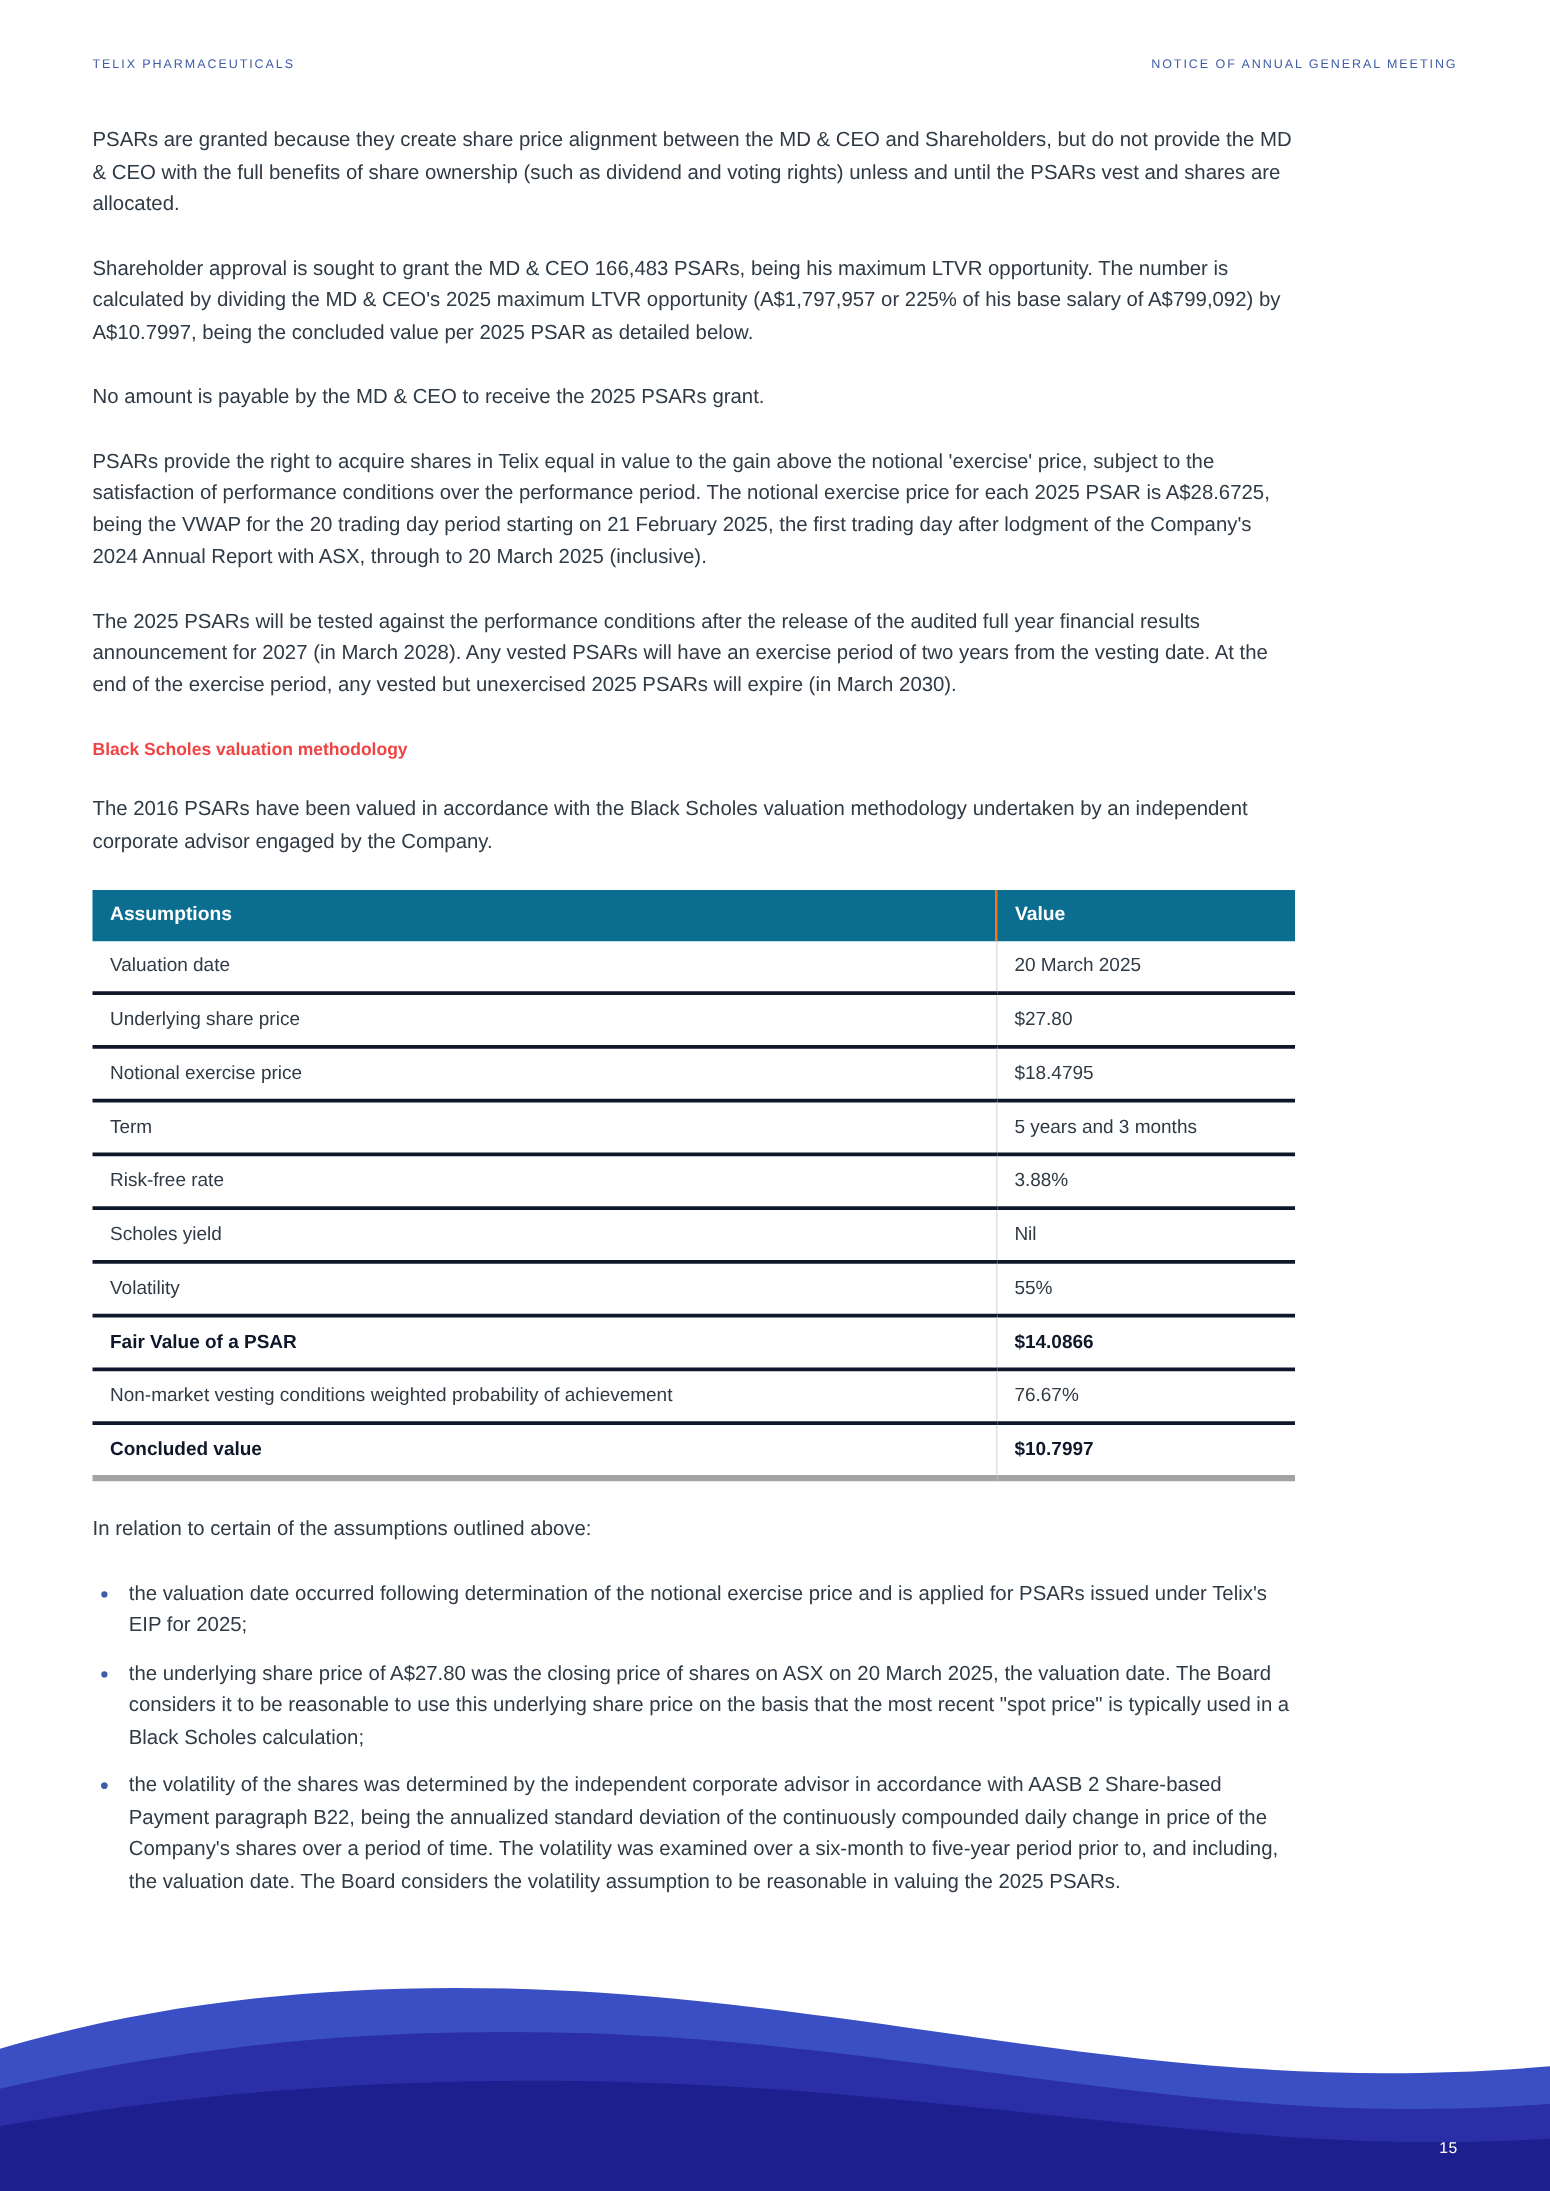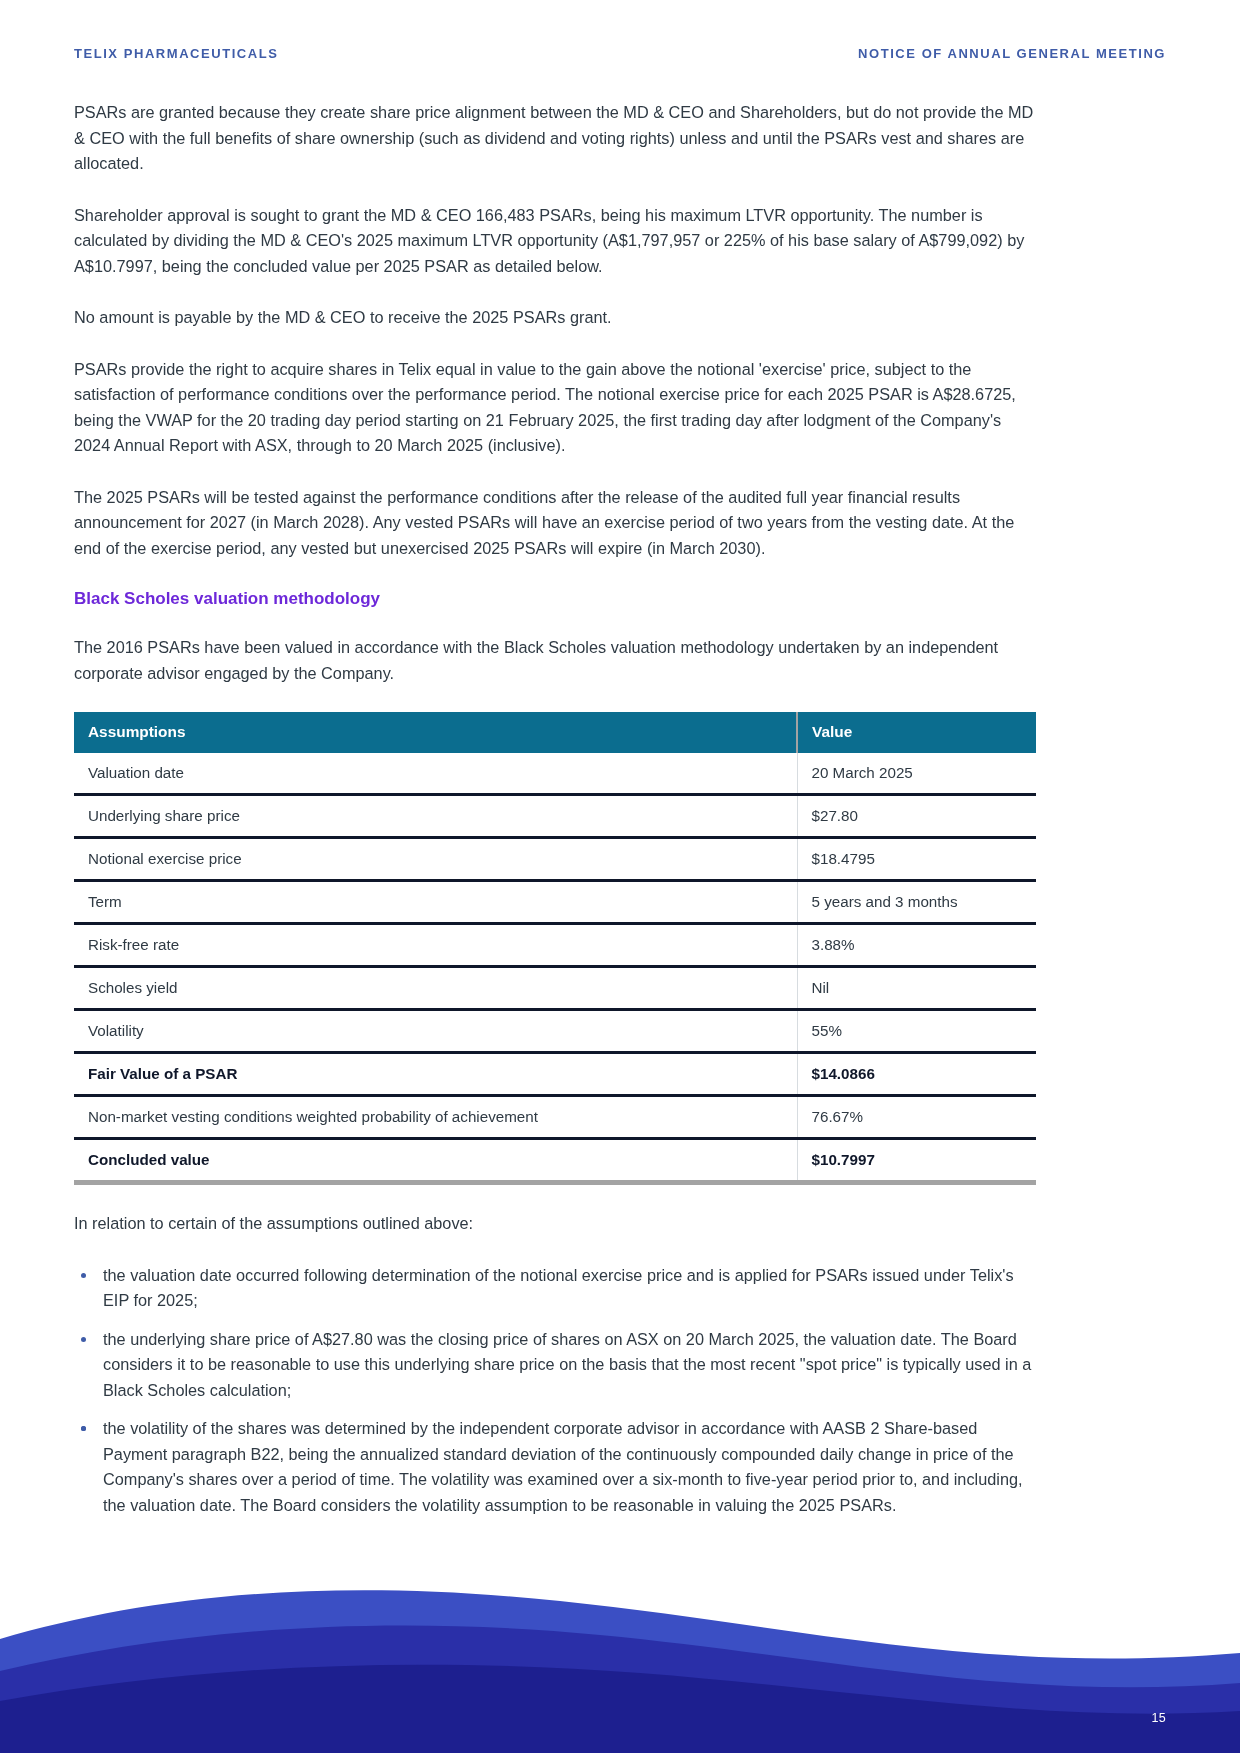--- a/index.html
+++ b/index.html
@@ -31,10 +31,10 @@
     display: flex;
     justify-content: space-between;
     align-items: baseline;
-    font-size: 13px;
+    font-size: 10px;
     letter-spacing: 1.55px;
     color: #3f5ca8;
-    font-weight: 700;
+    font-weight: 400;
   }
   .running-header .rh-right { text-align: right; }
 

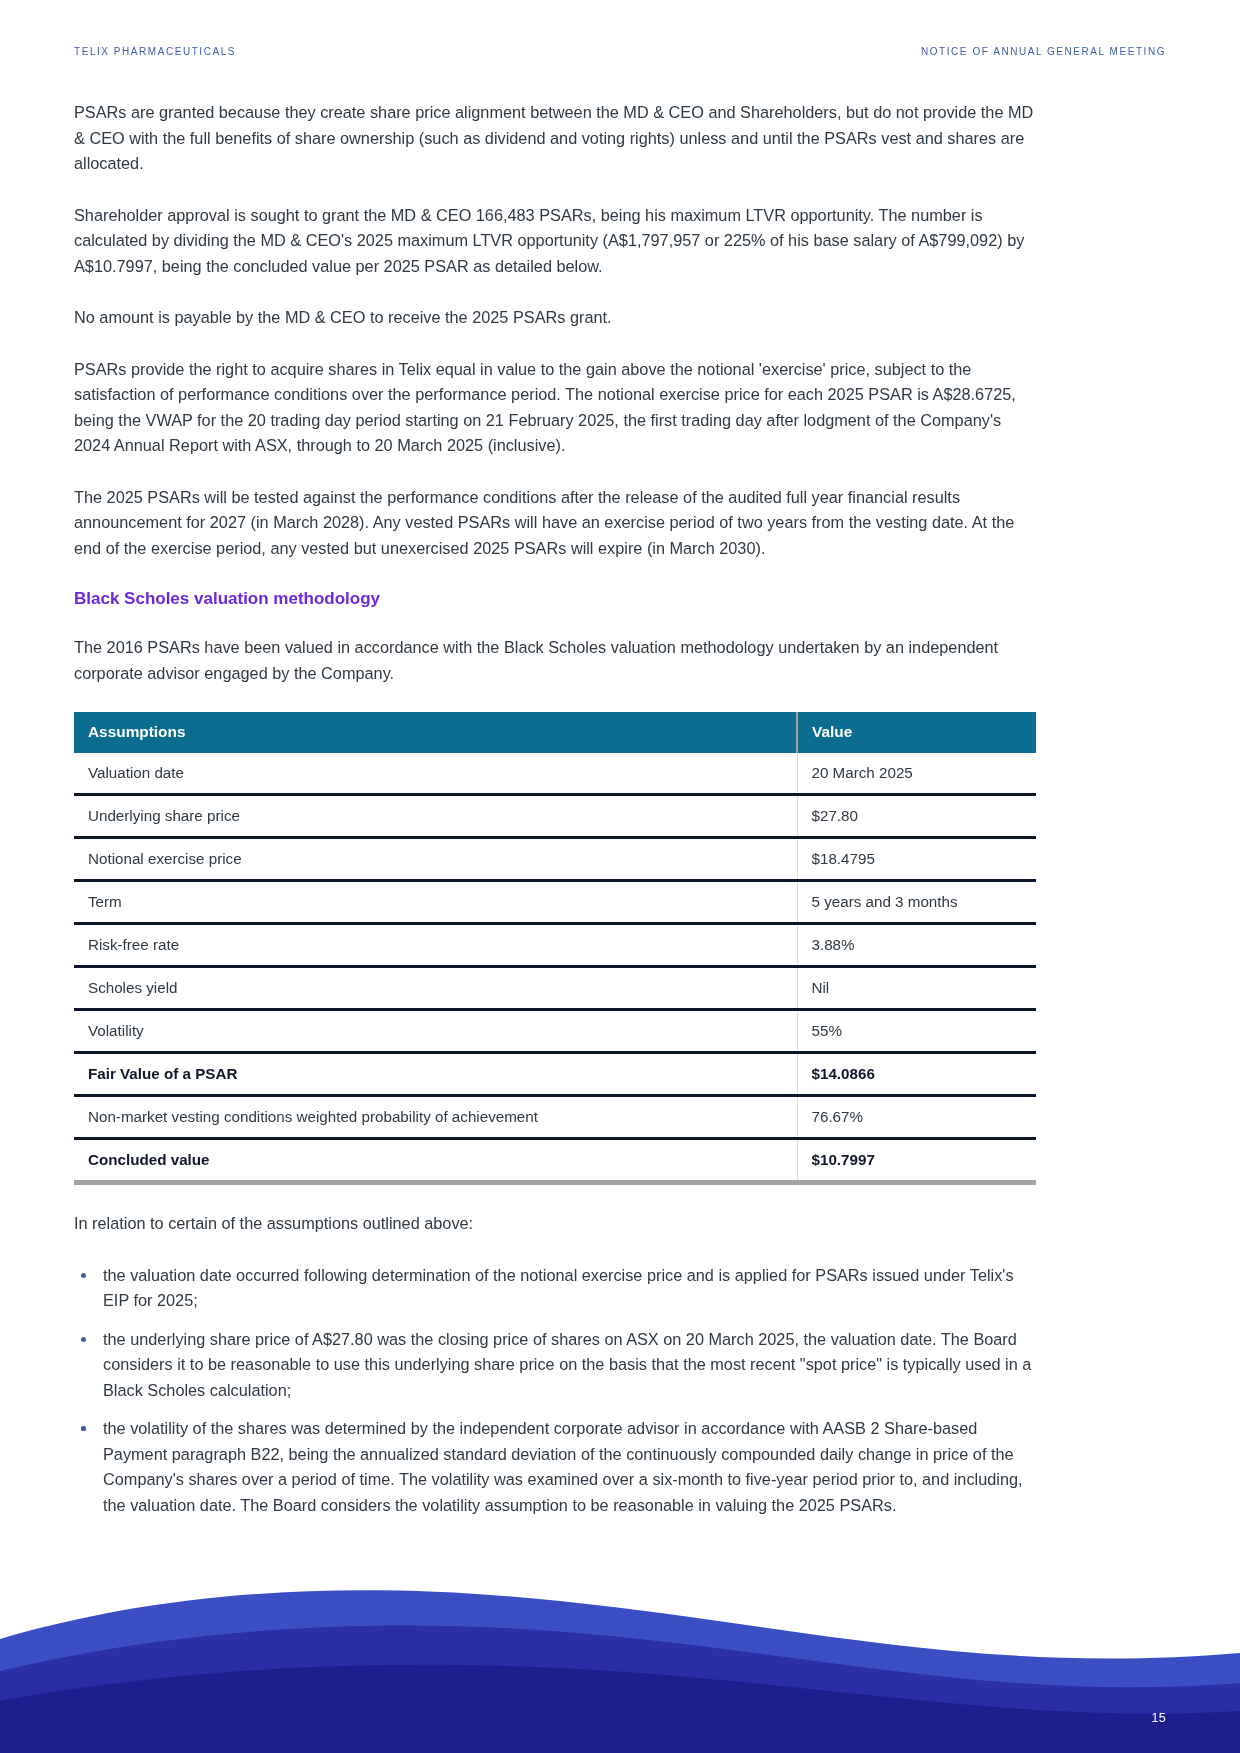--- a/index.html
+++ b/index.html
@@ -56,10 +56,10 @@
 
   h2.section-heading {
     margin: 4px 0 24px 0;
-    font-size: 17px;
+    font-size: 14px;
     line-height: 24px;
     font-weight: bold;
-    color: #6d28d9;
+    color: #ef4444;
   }
 
   

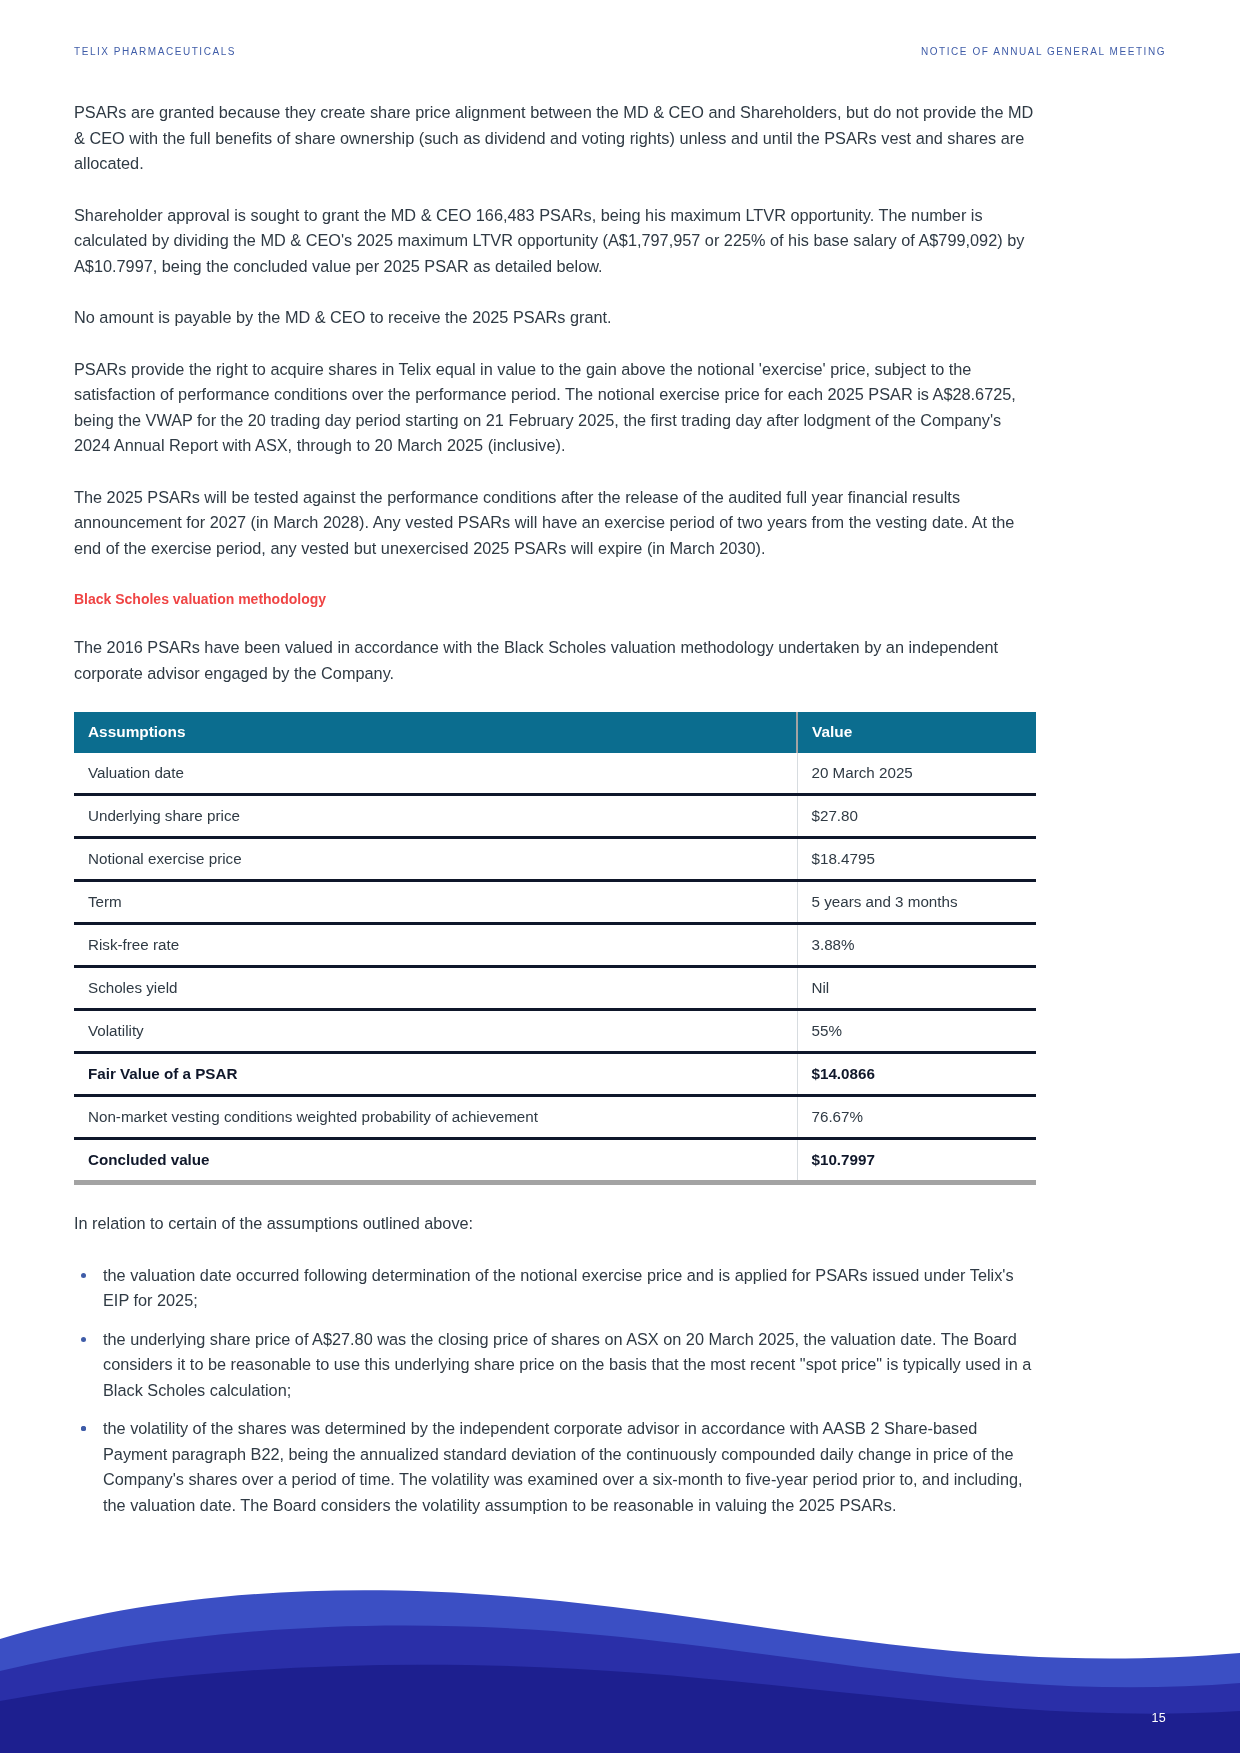--- a/index.html
+++ b/index.html
@@ -83,7 +83,7 @@
     border: none;
   }
   table.assumptions thead th.th-value {
-    border-left: 2px solid #a3a3a3;
+    border-left: 2px solid #f97316;
   }
 
   table.assumptions tbody td {

